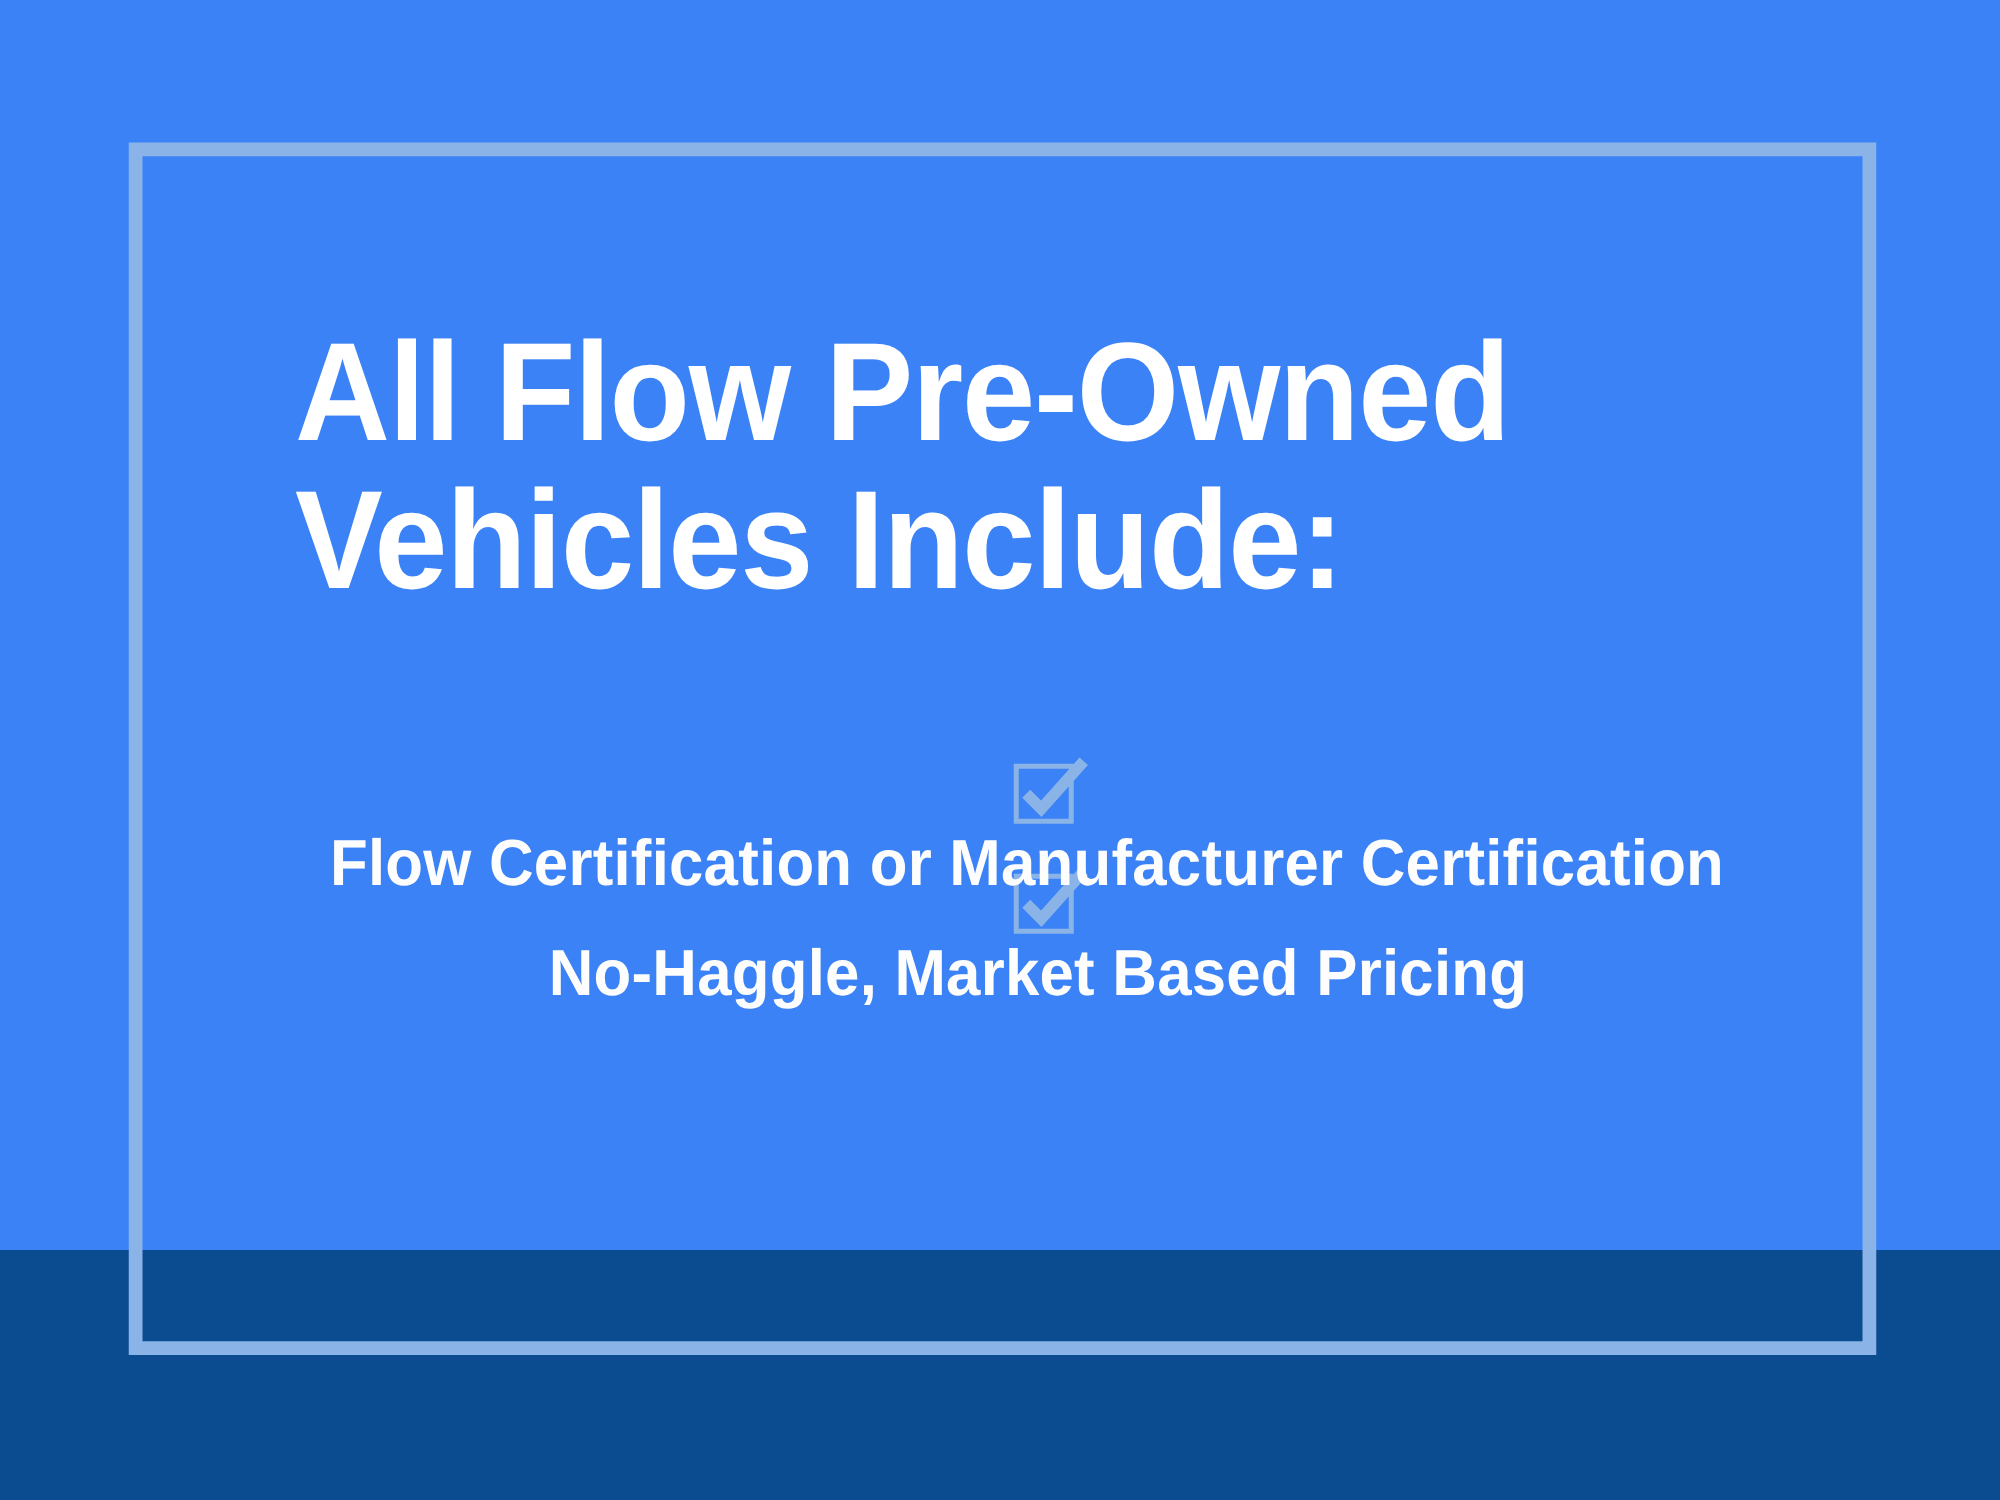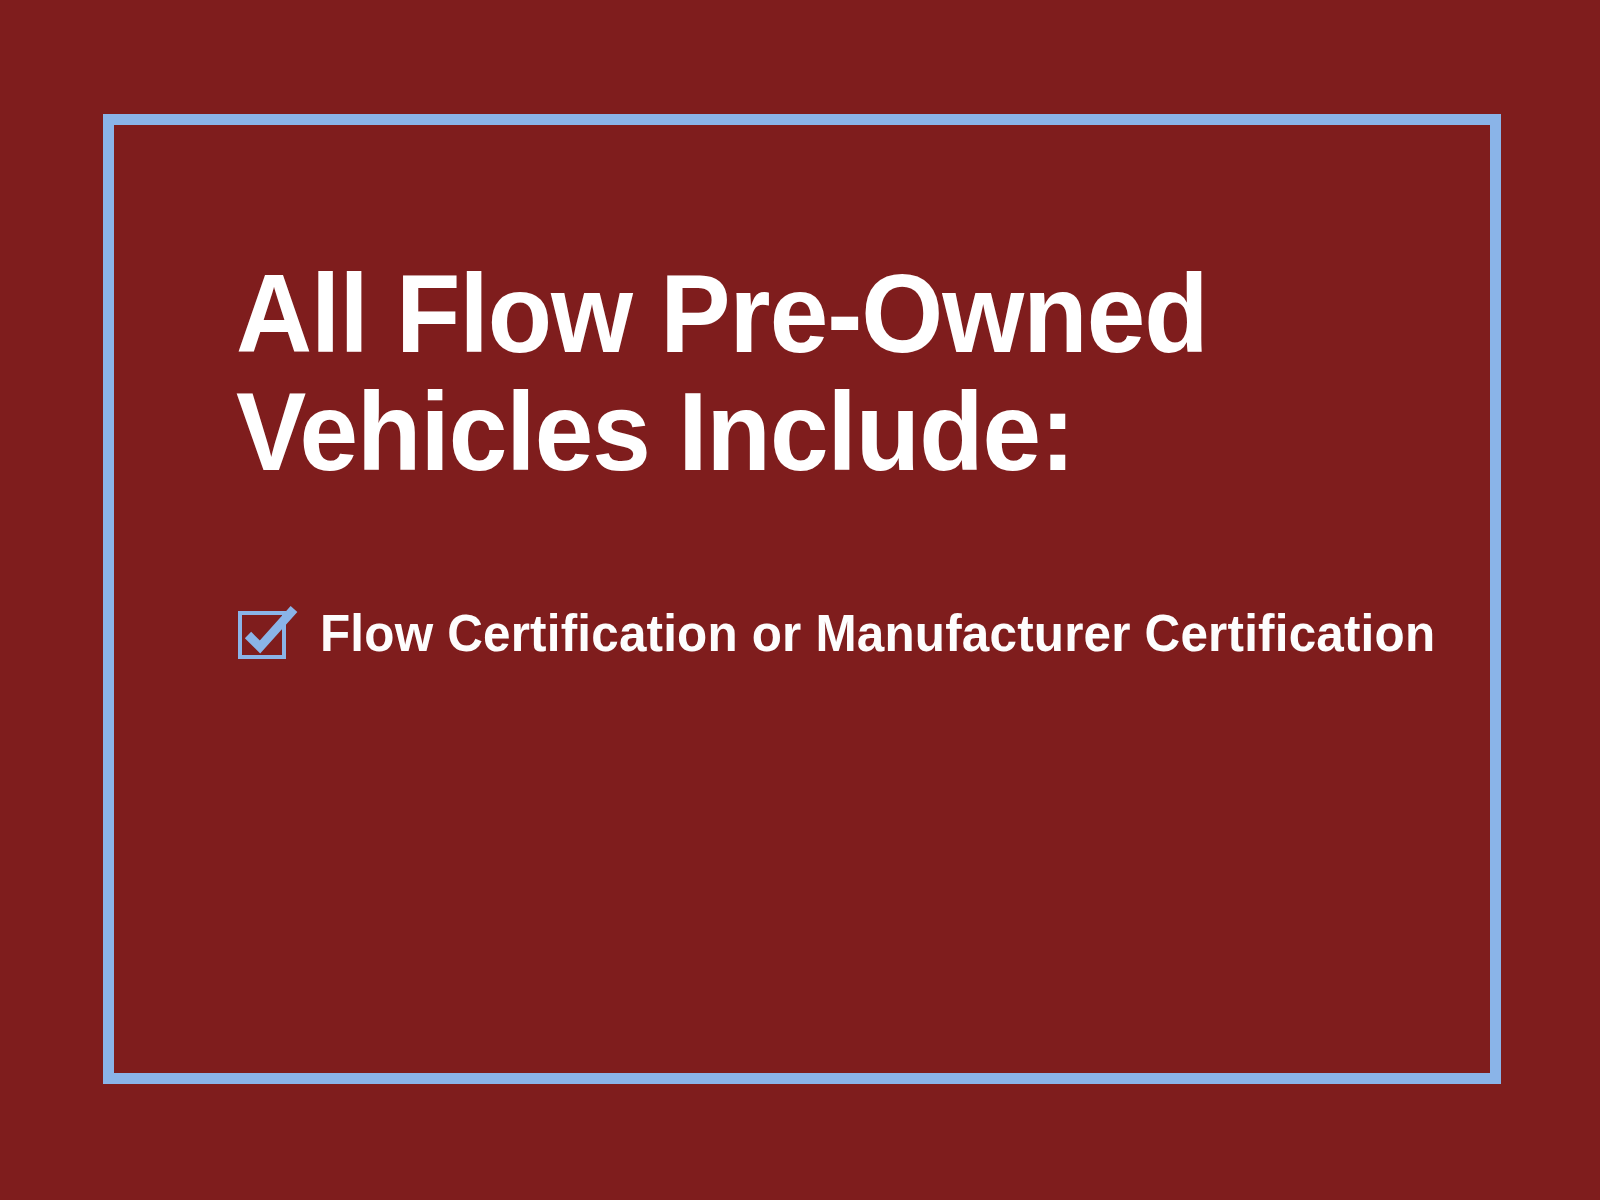--- a/index.html
+++ b/index.html
@@ -17,8 +17,8 @@
   #poster {
     position: relative;
     width: 1600px;
-    height: 1200px;
-    background: #7f1d1d;
+    height: 1000px;
+    background: #3b82f6;
   }
 
   

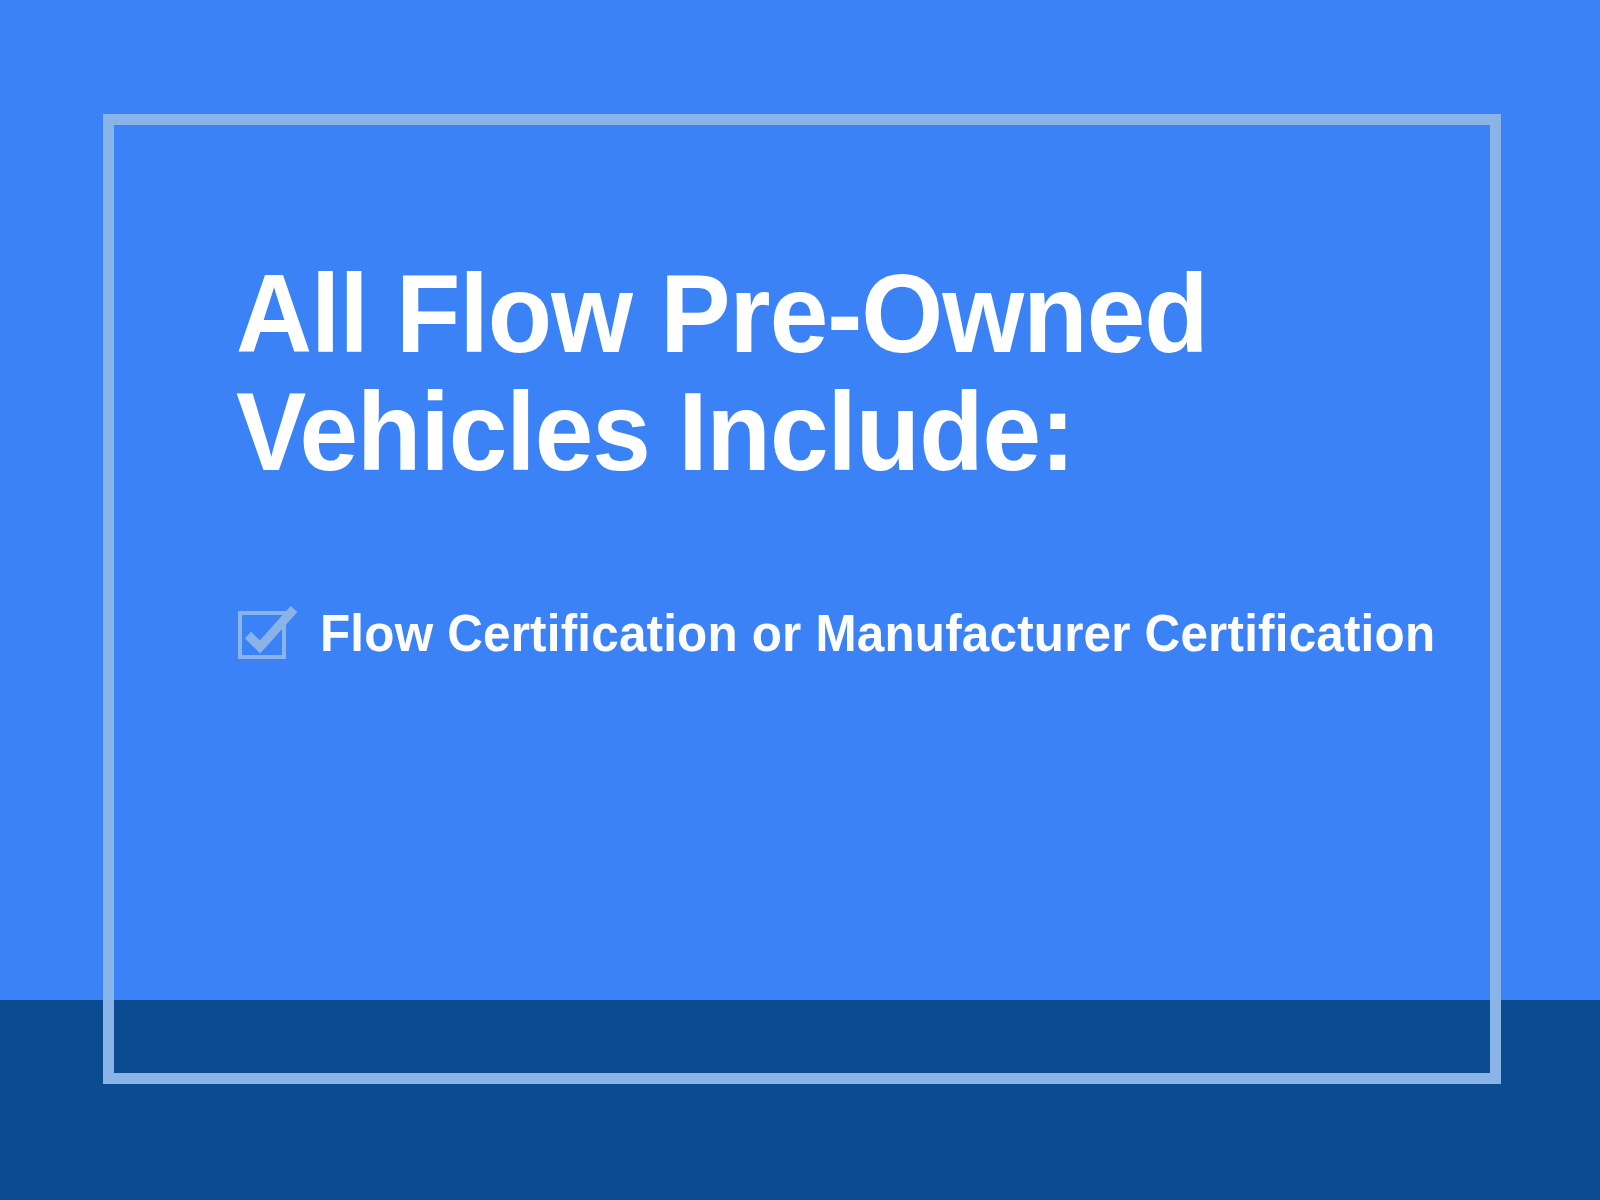--- a/index.html
+++ b/index.html
@@ -65,7 +65,9 @@
   }
   .check-row {
     display: flex;
+    align-items: center;
     height: 88px;
+    flex-direction: column;
   }
   .check-icon {
     flex: 0 0 auto;

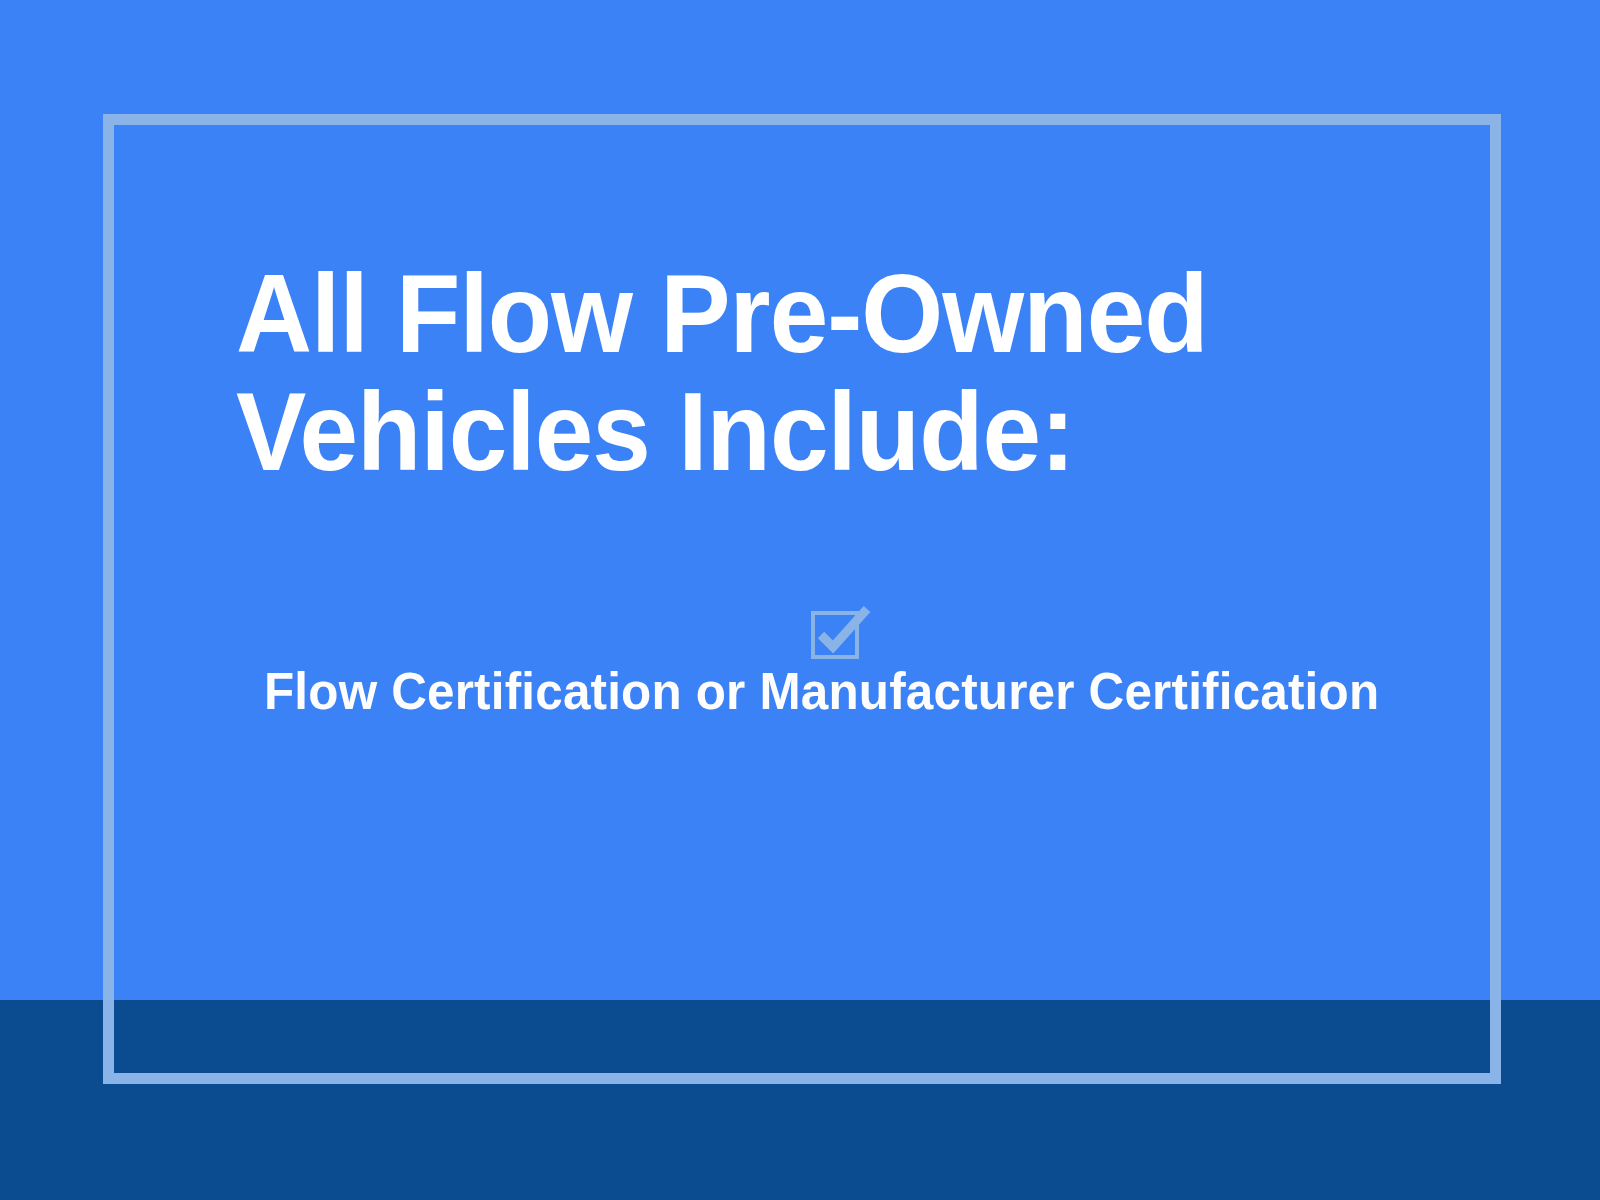--- a/index.html
+++ b/index.html
@@ -117,6 +117,15 @@
 
 
 
+      <li class="check-row">
+        <span class="check-icon">
+          <svg viewBox="0 0 62 58" width="62" height="58" aria-hidden="true">
+            <rect x="4" y="8" width="44" height="44" fill="none" stroke="#8ab4e8" stroke-width="4"></rect>
+            <path d="M12 30 L24 42 L58 4" fill="none" stroke="#8ab4e8" stroke-width="9" stroke-linecap="butt" stroke-linejoin="miter"></path>
+          </svg>
+        </span>
+        <span class="check-label">No-Haggle, Market Based Pricing</span>
+      </li>
 
     </ul>
   </div>

